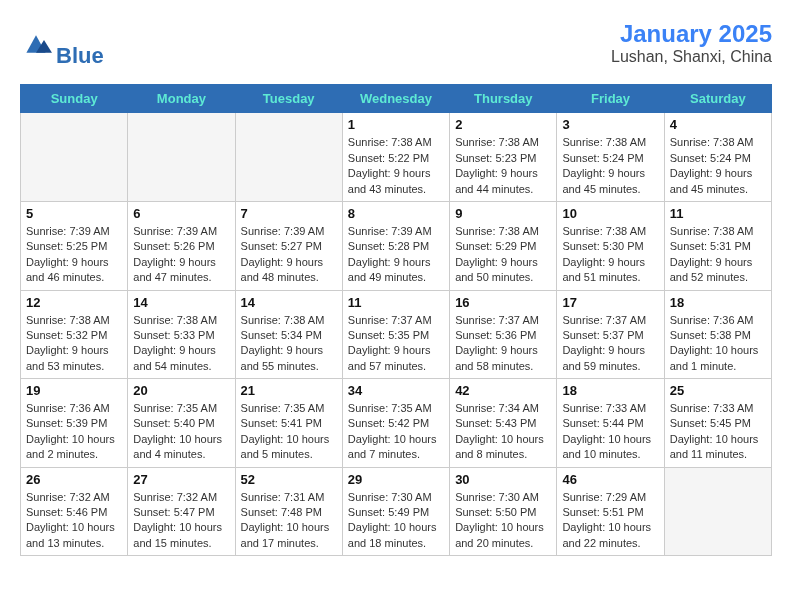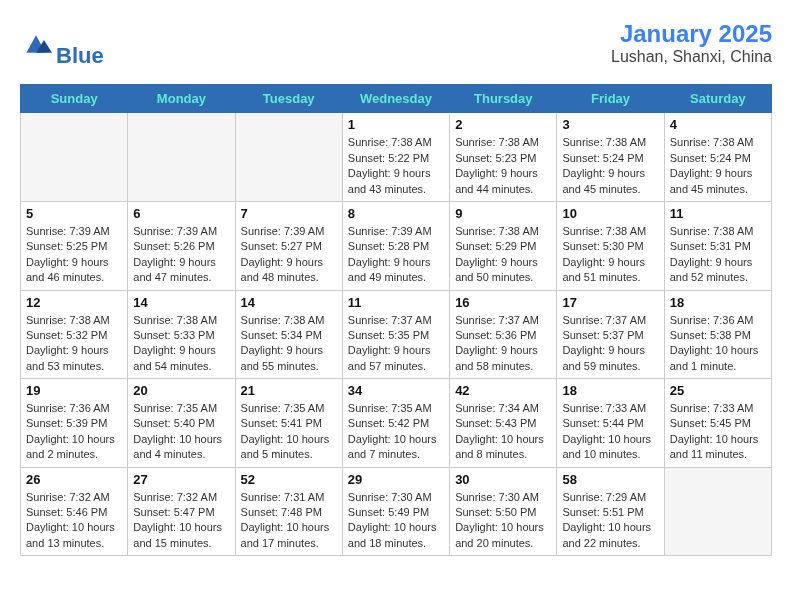--- a/index.html
+++ b/index.html
@@ -338,7 +338,7 @@
 and 20 minutes.</div>
         </td>
         <td>
-          <div class="day-number">58</div>
+          <div class="day-number">46</div>
           <div class="day-info" style="white-space: pre-line;">Sunrise: 7:29 AM
 Sunset: 5:51 PM
 Daylight: 10 hours

